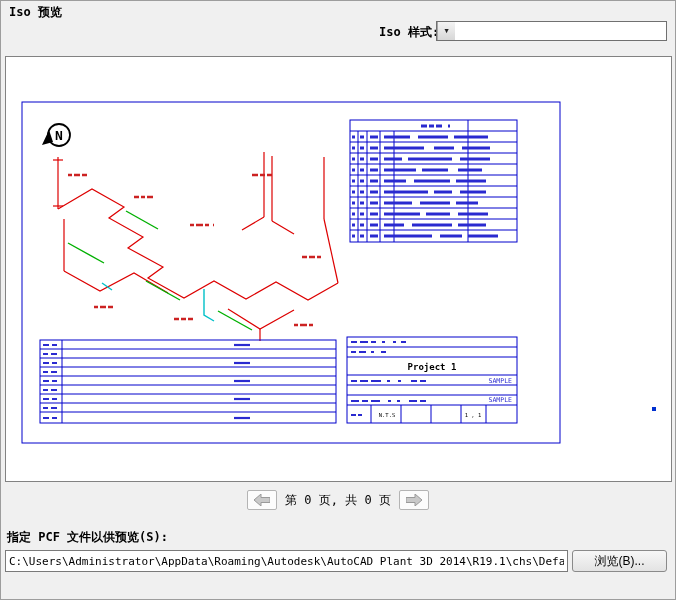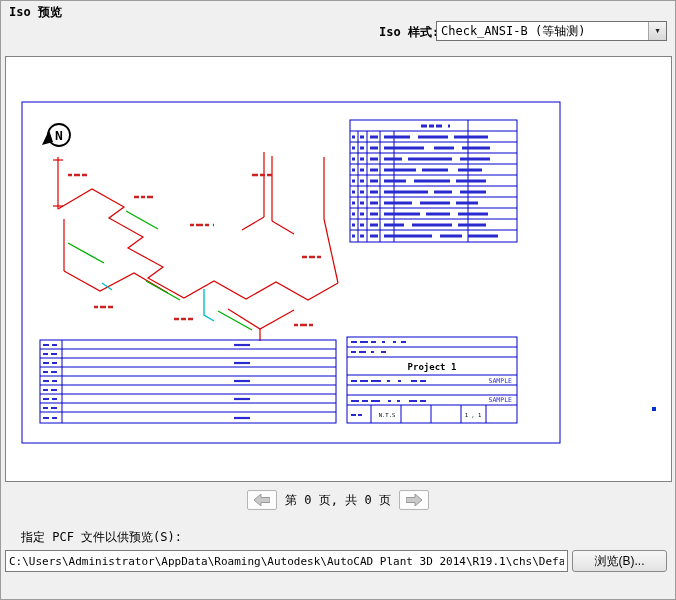--- a/index.html
+++ b/index.html
@@ -55,7 +55,6 @@
 
 <span class="style-label">Iso 样式:</span>
 <div class="combo">
-  <span class="combo-value">Check_ANSI-B (等轴测)</span>
   <span class="combo-btn">▼</span>
 </div>
 

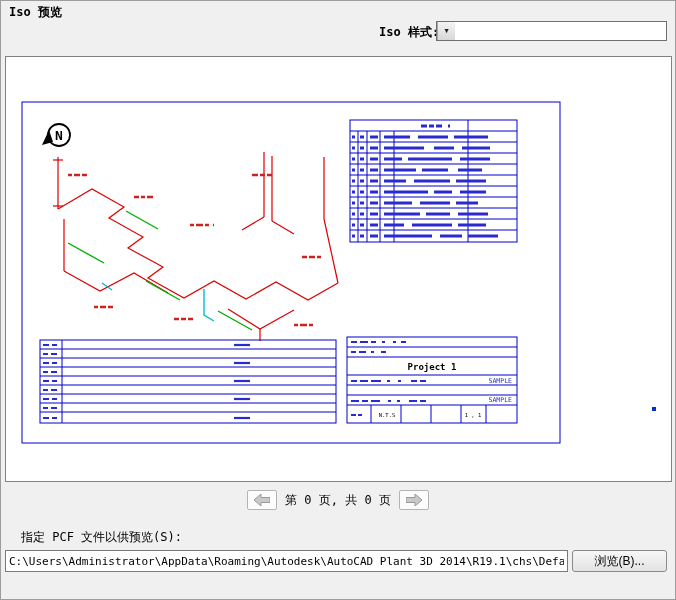--- a/index.html
+++ b/index.html
@@ -36,7 +36,7 @@
     display:flex;align-items:center;justify-content:center;cursor:pointer;
   }
   .page-text{font-size:12px;}
-  .pcf-label{position:absolute;left:20px;top:528px;font-weight:normal;}
+  .pcf-label{position:absolute;left:6px;top:528px;font-weight:bold;}
   .pcf-input{
     position:absolute;left:4px;top:549px;width:563px;height:22px;
     border:1px solid #7a7a7a;background:#fff;box-sizing:border-box;

